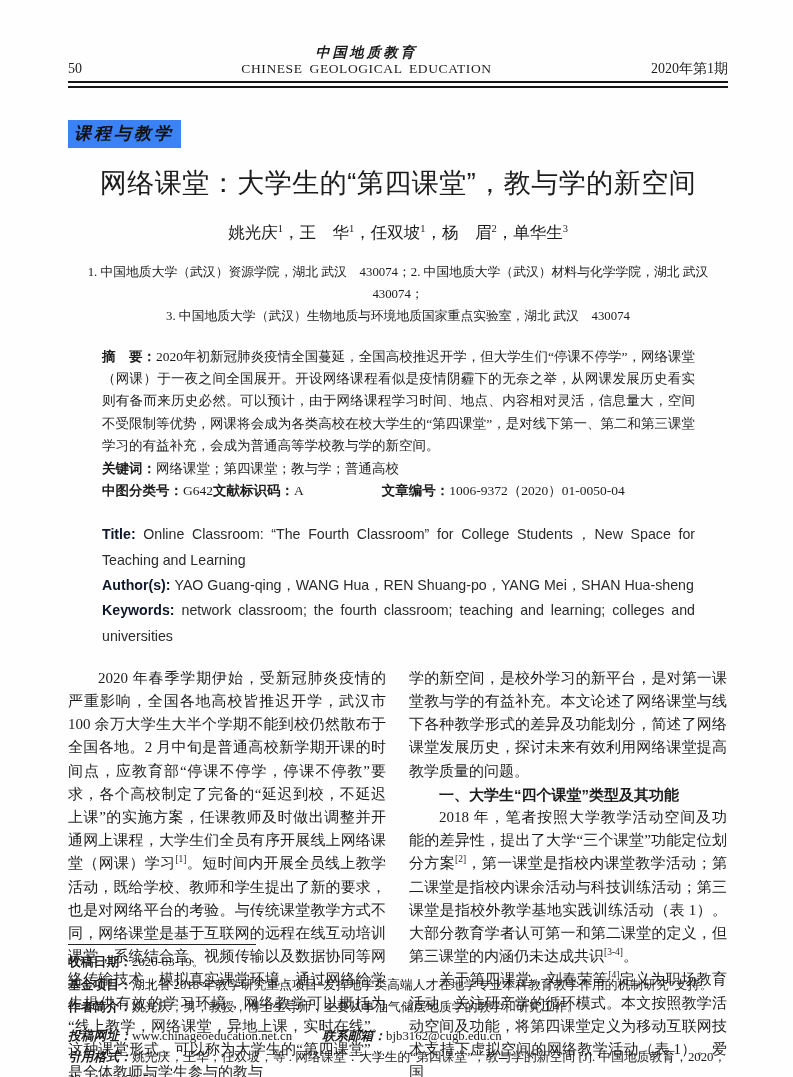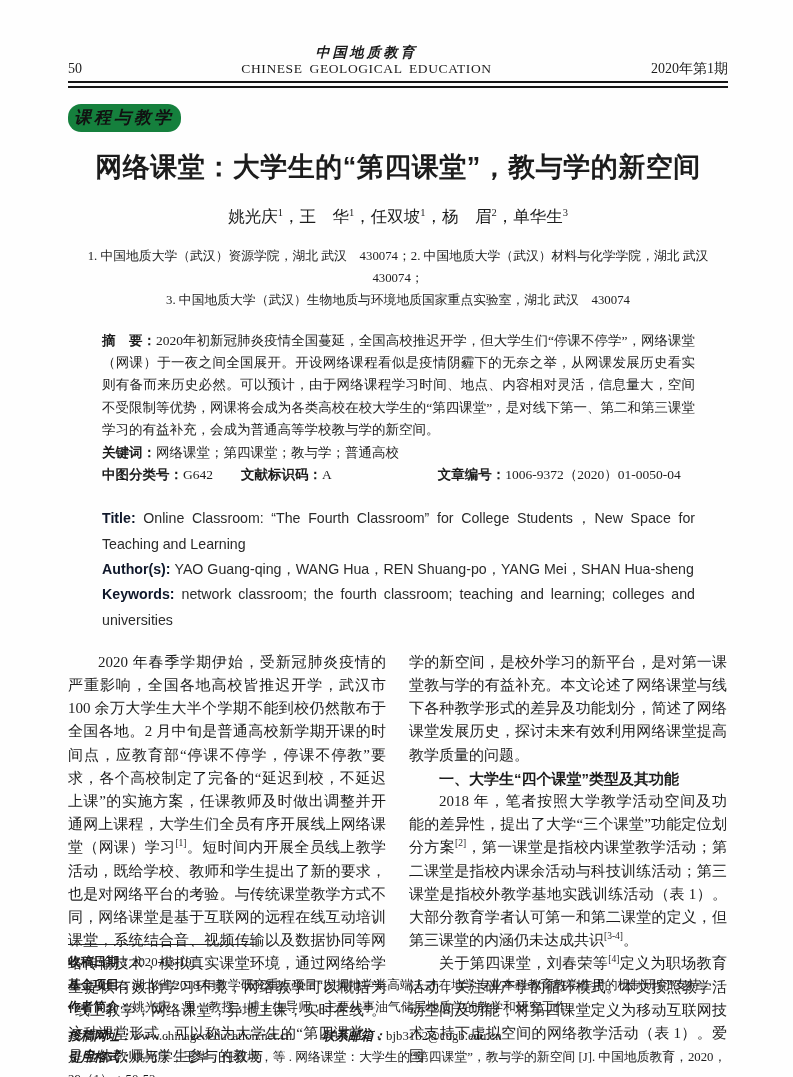--- a/index.html
+++ b/index.html
@@ -22,11 +22,11 @@
   .dbl-rule{margin-top:4px;height:2.5px;border-top:2.2px solid #171717;border-bottom:2.2px solid #171717;}
   
   .section-band{
-    display:inline-block;margin-top:16px;
-    background:#15803d;color:#111;
+    display:inline-block;margin-top:32px;
+    background:#3b82f6;color:#111;
     font-family:"Liberation Serif","DejaVu Serif",cursive,serif;
     font-weight:bold;font-style:italic;
-    font-size:17px;letter-spacing:3px;padding:2px 7px 3px 6px;border-radius:13px;
+    font-size:17px;letter-spacing:3px;padding:2px 7px 3px 6px;
   }
   
   .title{margin-top:19px;text-align:center;font-family:"Liberation Sans","DejaVu Sans",sans-serif;font-weight:bold;font-size:27px;line-height:32px;letter-spacing:0.5px;}

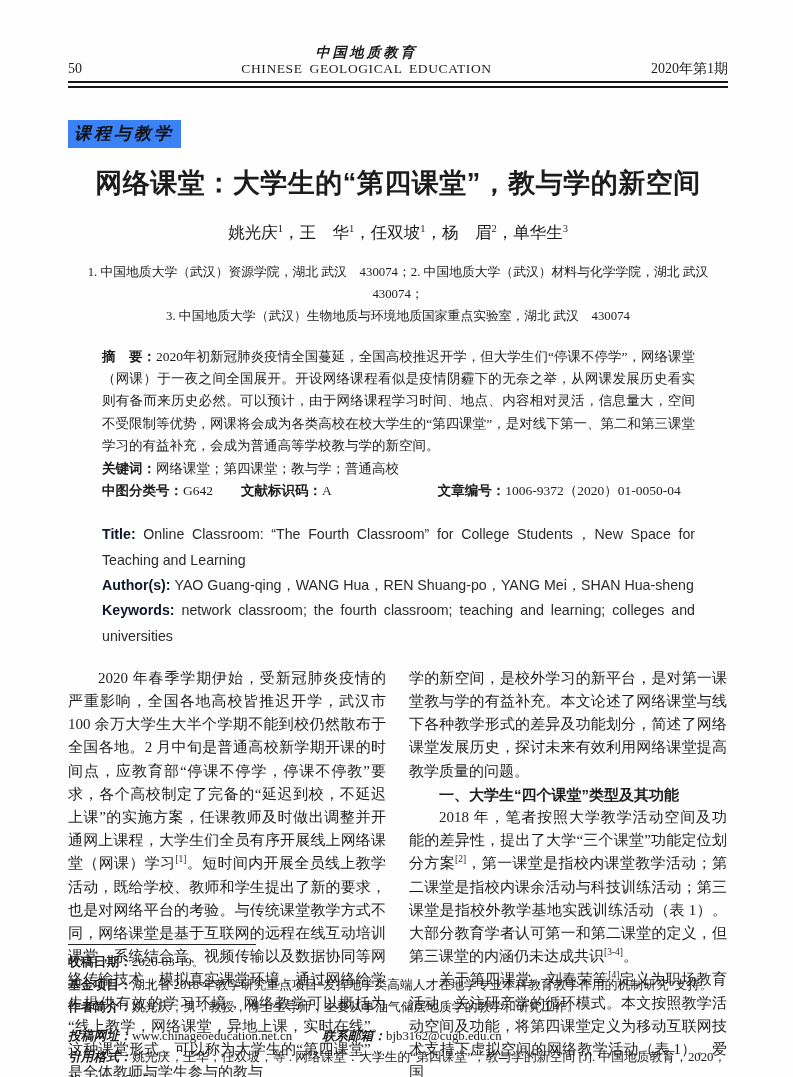--- a/index.html
+++ b/index.html
@@ -29,7 +29,7 @@
     font-size:17px;letter-spacing:3px;padding:2px 7px 3px 6px;
   }
   
-  .title{margin-top:19px;text-align:center;font-family:"Liberation Sans","DejaVu Sans",sans-serif;font-weight:bold;font-size:27px;line-height:32px;letter-spacing:0.5px;}
+  .title{margin-top:19px;text-align:center;font-family:"Liberation Sans","DejaVu Sans",sans-serif;font-weight:normal;font-size:27px;line-height:32px;letter-spacing:0.5px;}
   .authors{margin-top:23px;text-align:center;font-size:16.5px;}
   .authors sup{font-size:10.5px;vertical-align:super;line-height:0;}
   .affils{margin-top:17px;text-align:center;font-size:12.8px;line-height:22px;}

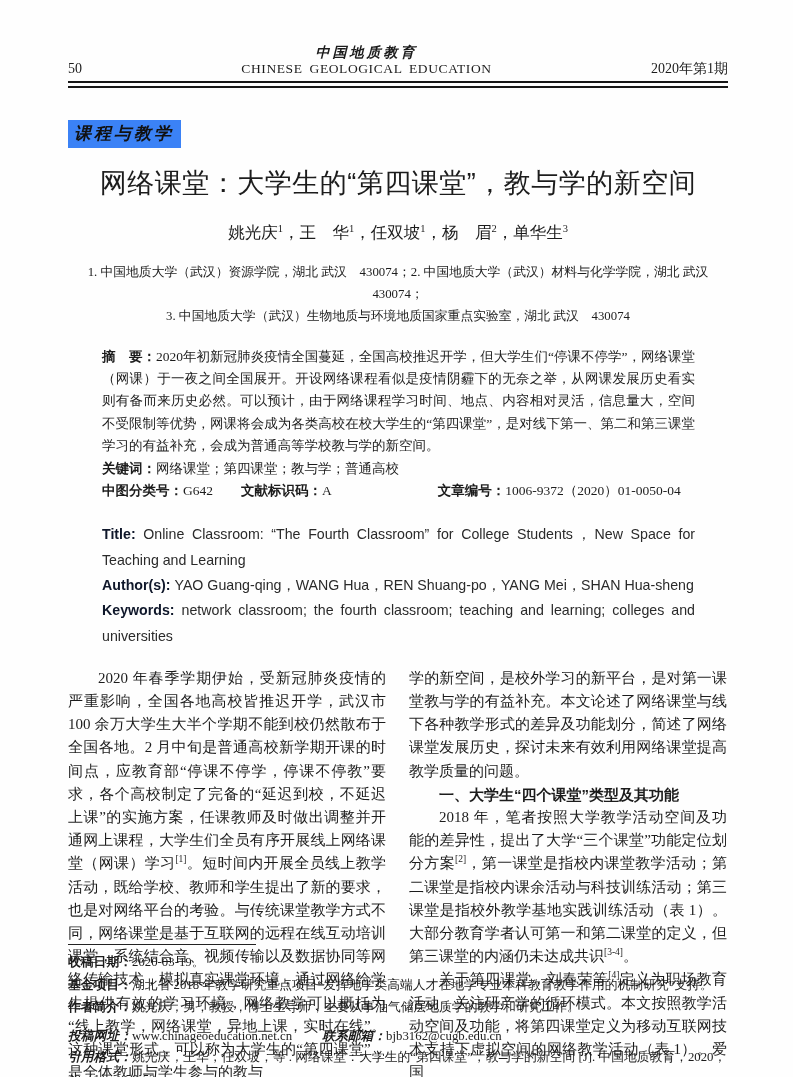--- a/index.html
+++ b/index.html
@@ -37,7 +37,7 @@
   .meta-block{margin:19px 33px 0 34px;font-size:13.5px;line-height:22.4px;}
   .meta-block p{margin:0;text-align:justify;}
   .lbl{font-family:"Liberation Sans","DejaVu Sans",sans-serif;font-weight:bold;}
-  .clc-row{display:flex;margin-top:0;gap:28px;}
+  .clc-row{display:flex;margin-top:0;}
   .clc-mid{}
   .clc-right{margin-left:78px;}
   

